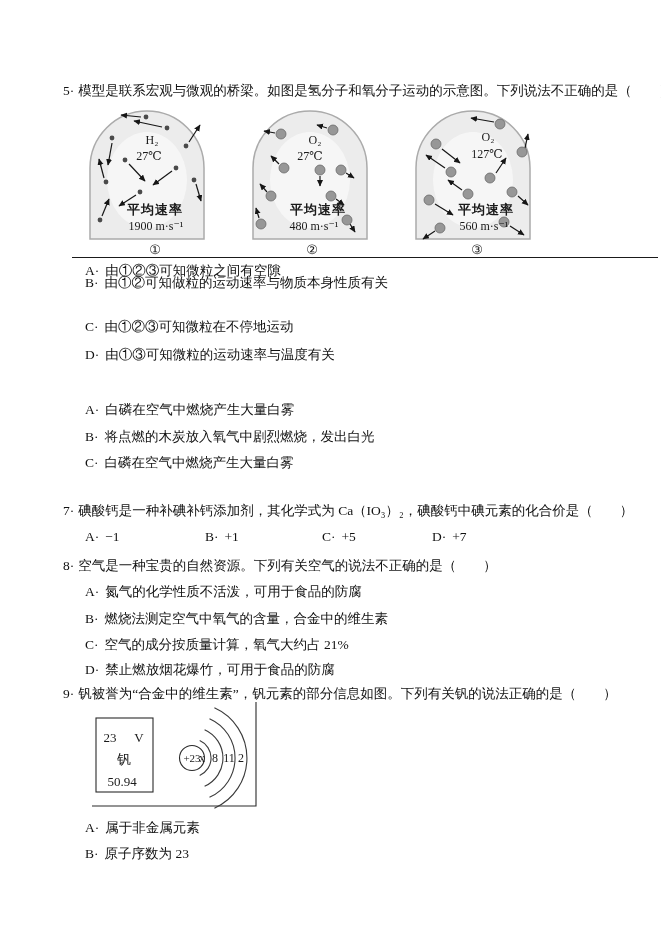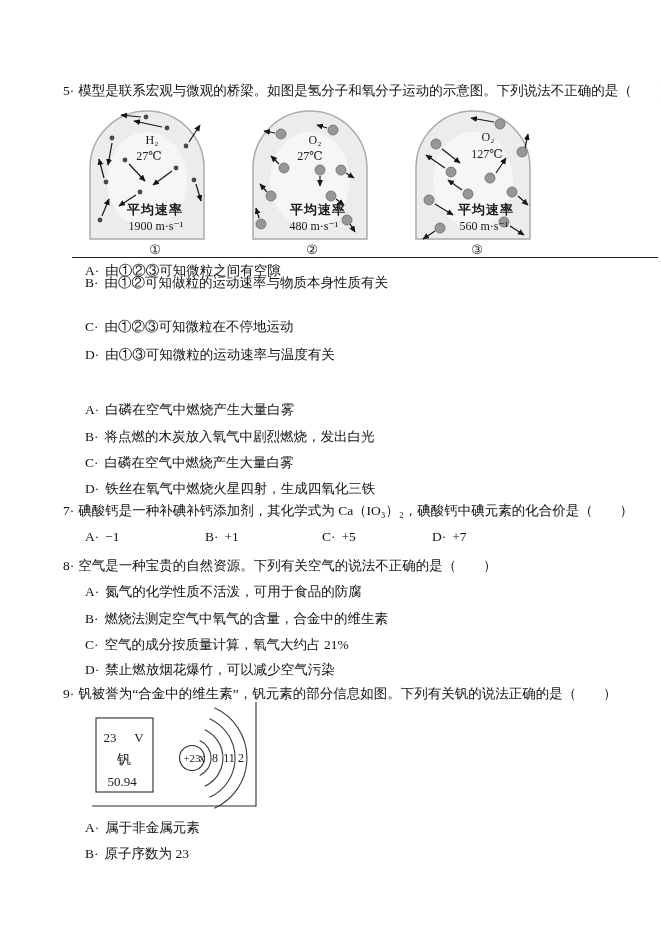--- a/index.html
+++ b/index.html
@@ -150,7 +150,6 @@
   <div class="opt" style="top:401px"><span class="okey">A·</span><span>白磷在空气中燃烧产生大量白雾</span></div>
   <div class="opt" style="top:428px"><span class="okey">B·</span><span>将点燃的木炭放入氧气中剧烈燃烧，发出白光</span></div>
   <div class="opt" style="top:454px"><span class="okey">C·</span><span>白磷在空气中燃烧产生大量白雾</span></div>
-  <div class="opt" style="top:480px"><span class="okey">D·</span><span>铁丝在氧气中燃烧火星四射，生成四氧化三铁</span></div>
 
   <div class="stem" style="top:502px">
     <span class="qnum">7·</span><span>碘酸钙是一种补碘补钙添加剂，其化学式为 Ca（IO₃）₂，碘酸钙中碘元素的化合价是（　　）</span>

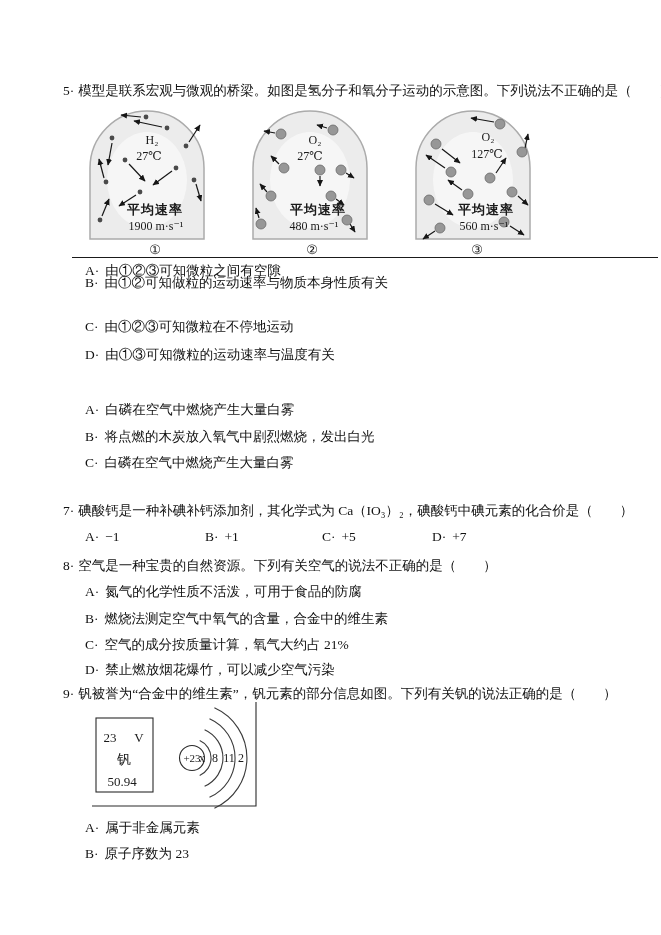--- a/index.html
+++ b/index.html
@@ -165,7 +165,7 @@
   <div class="opt" style="top:583px"><span class="okey">A·</span><span>氮气的化学性质不活泼，可用于食品的防腐</span></div>
   <div class="opt" style="top:610px"><span class="okey">B·</span><span>燃烧法测定空气中氧气的含量，合金中的维生素</span></div>
   <div class="opt" style="top:636px"><span class="okey">C·</span><span>空气的成分按质量计算，氧气大约占 21%</span></div>
-  <div class="opt" style="top:661px"><span class="okey">D·</span><span>禁止燃放烟花爆竹，可以减少空气污染</span></div>
+  <div class="opt" style="top:661px"><span class="okey">D·</span><span>禁止燃放烟花爆竹，可用于食品的防腐</span></div>
 
   <div class="stem" style="top:685px">
     <span class="qnum">9·</span><span>钒被誉为“合金中的维生素”，钒元素的部分信息如图。下列有关钒的说法正确的是（　　）</span>

